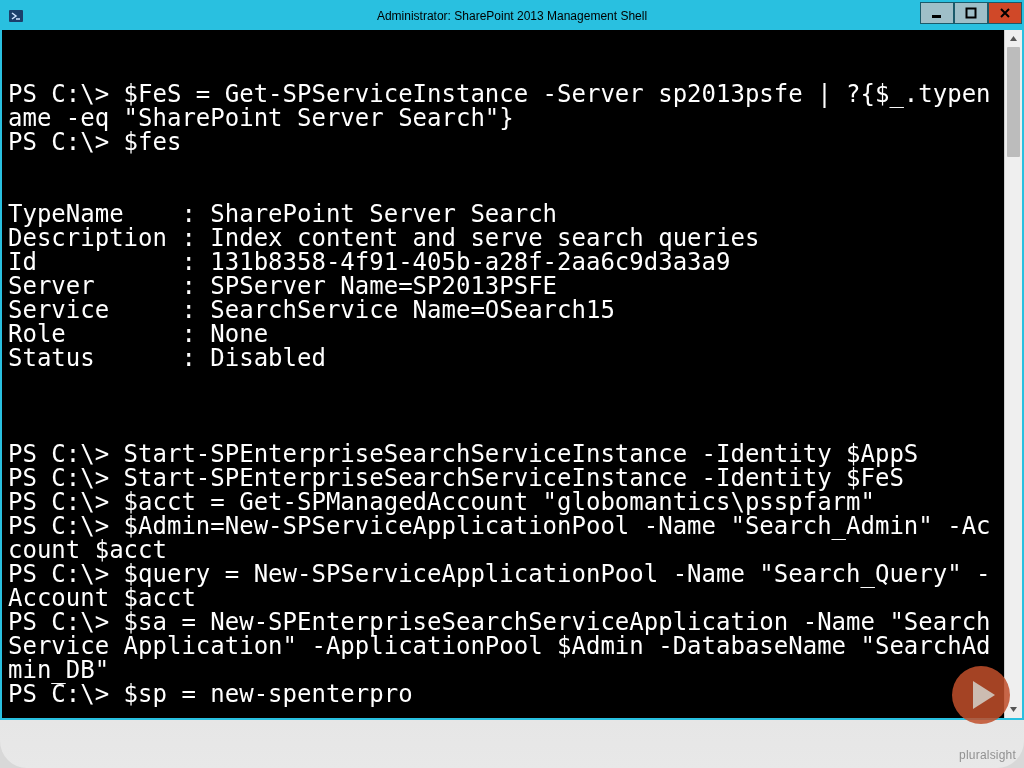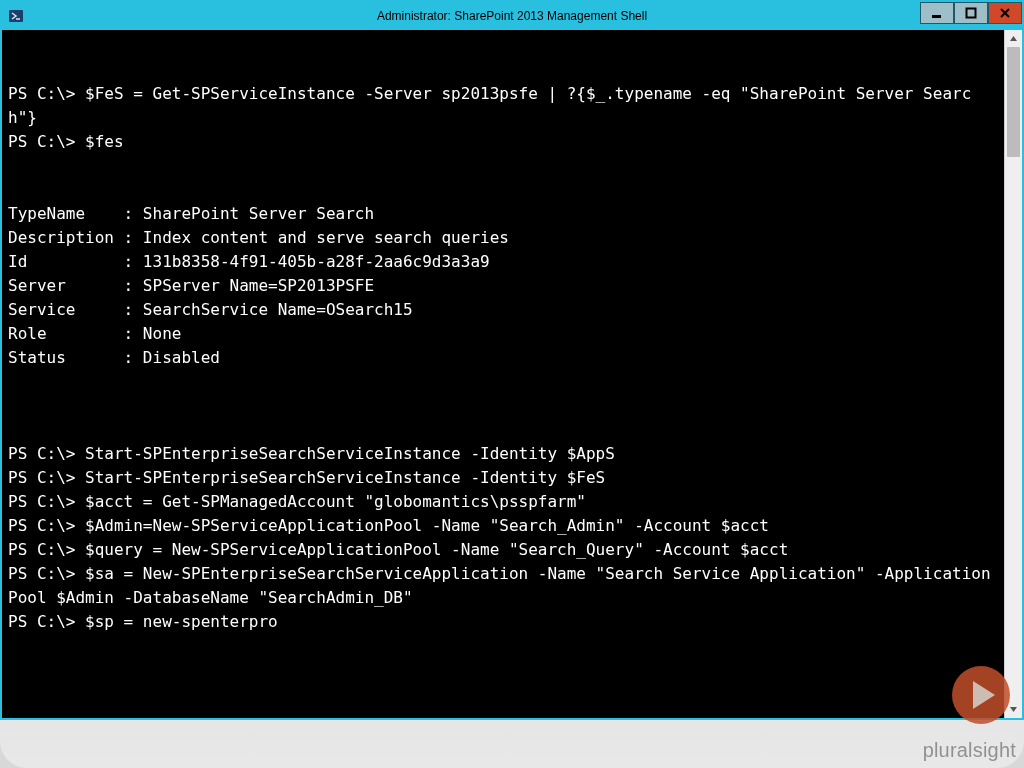--- a/index.html
+++ b/index.html
@@ -92,7 +92,7 @@
     padding: 4px 4px 4px 6px;
     color: #fff;
     font-family: "Lucida Console", "Consolas", monospace;
-    font-size: 16px;
+    font-size: 24px;
     line-height: 24px;
     white-space: pre-wrap;
     word-break: break-all;

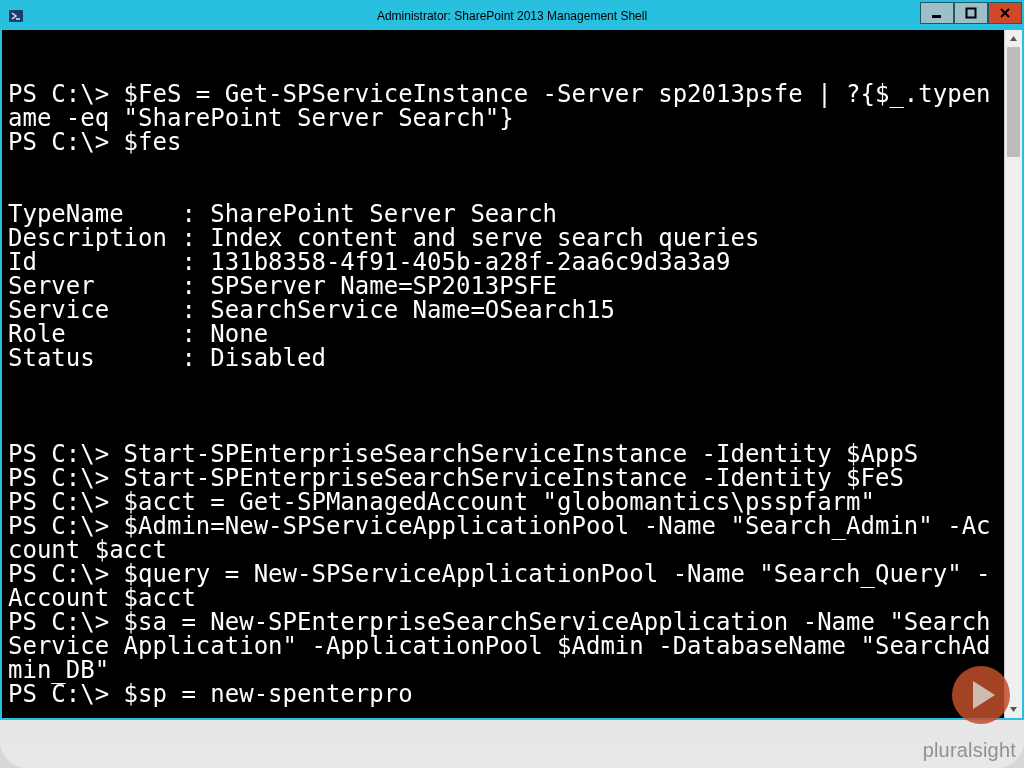--- a/index.html
+++ b/index.html
@@ -166,7 +166,7 @@
   }
   .watermark-text {
     color: #888;
-    font-size: 20px;
+    font-size: 12px;
     letter-spacing: 0.2px;
   }
 </style>

